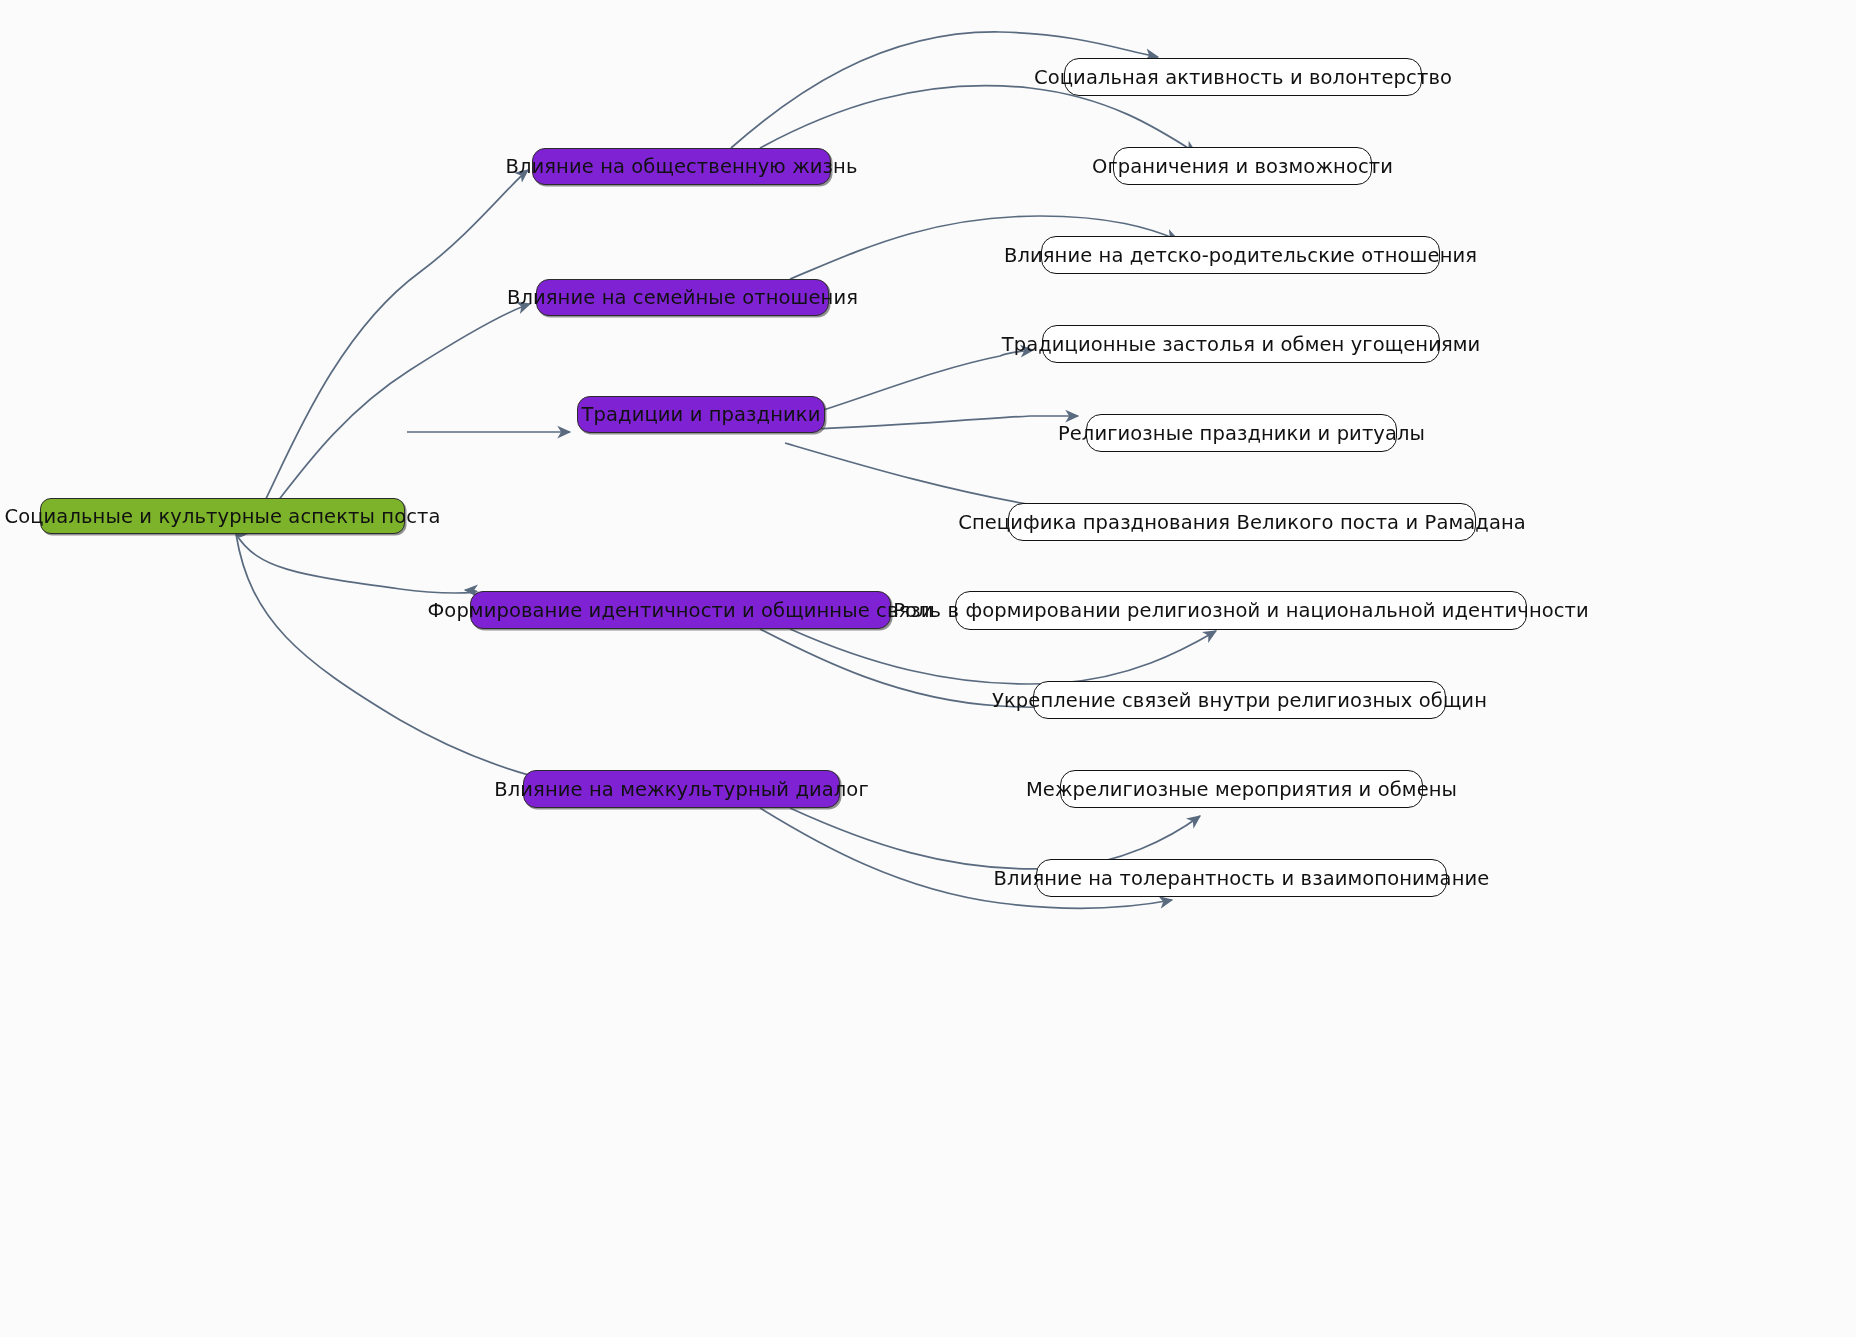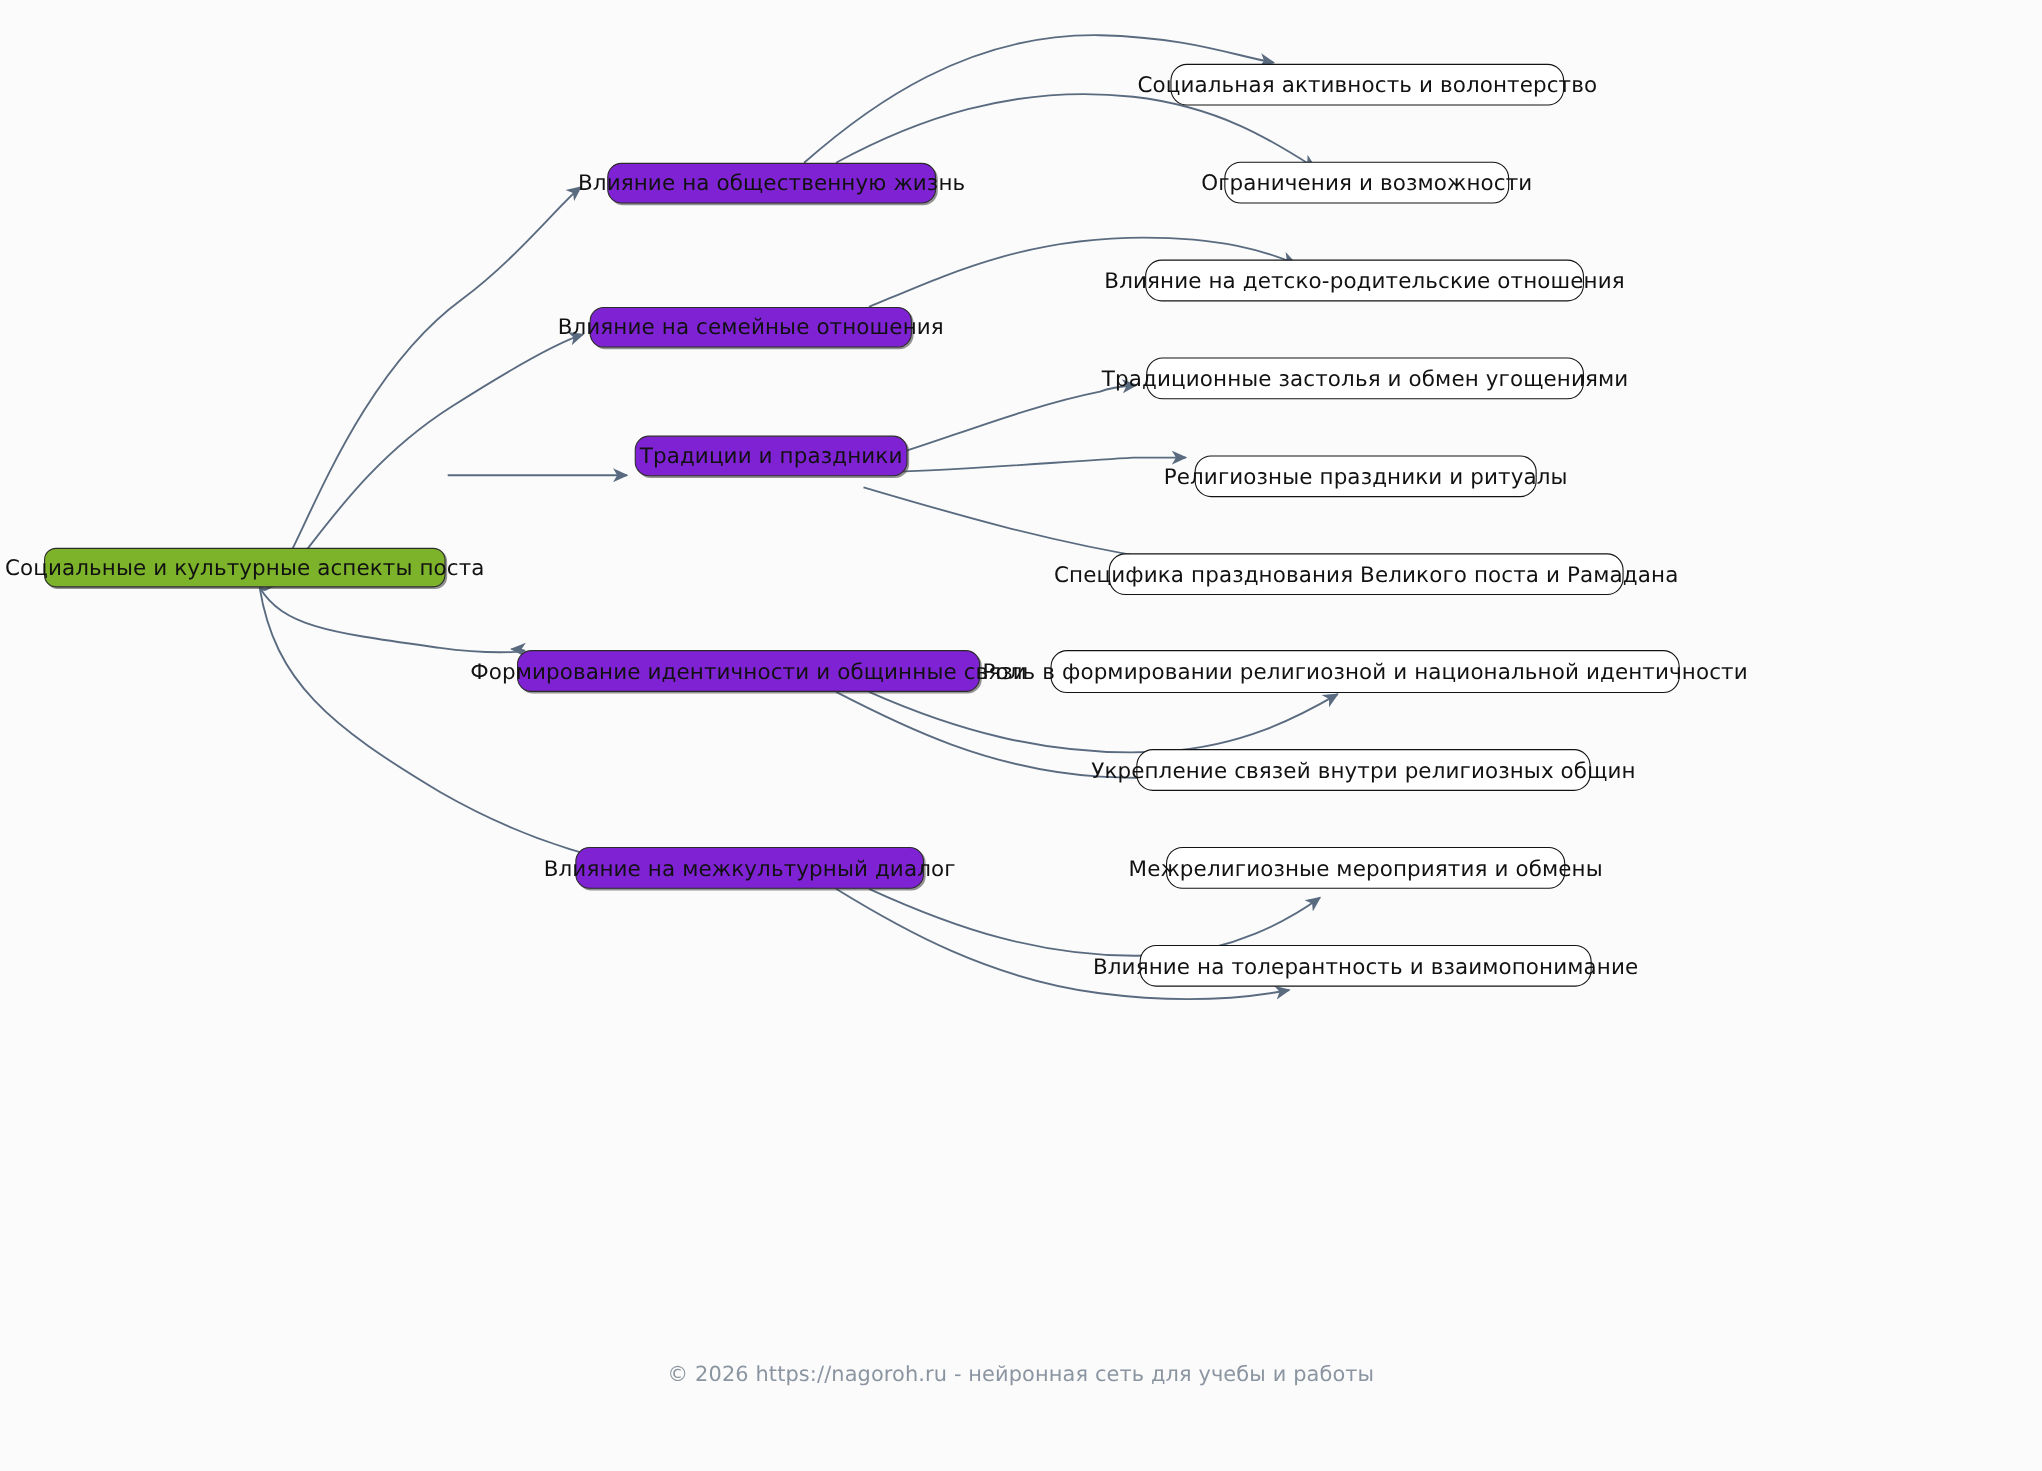--- a/index.html
+++ b/index.html
@@ -113,7 +113,7 @@
       <div class="node root" style="left: 40px; top: 498px; width: 365px; height: 36px; border-radius: 11px;">
         <span>Социальные и культурные аспекты поста</span>
       </div>
-      <div class="node branch" style="left: 532px; top: 148px; width: 299px; height: 37px; margin-left: 20px;">
+      <div class="node branch" style="left: 532px; top: 148px; width: 299px; height: 37px;">
         <span>Влияние на общественную жизнь</span>
       </div>
       <div class="node leaf" style="left: 1064px; top: 58px; width: 358px; height: 38px;">

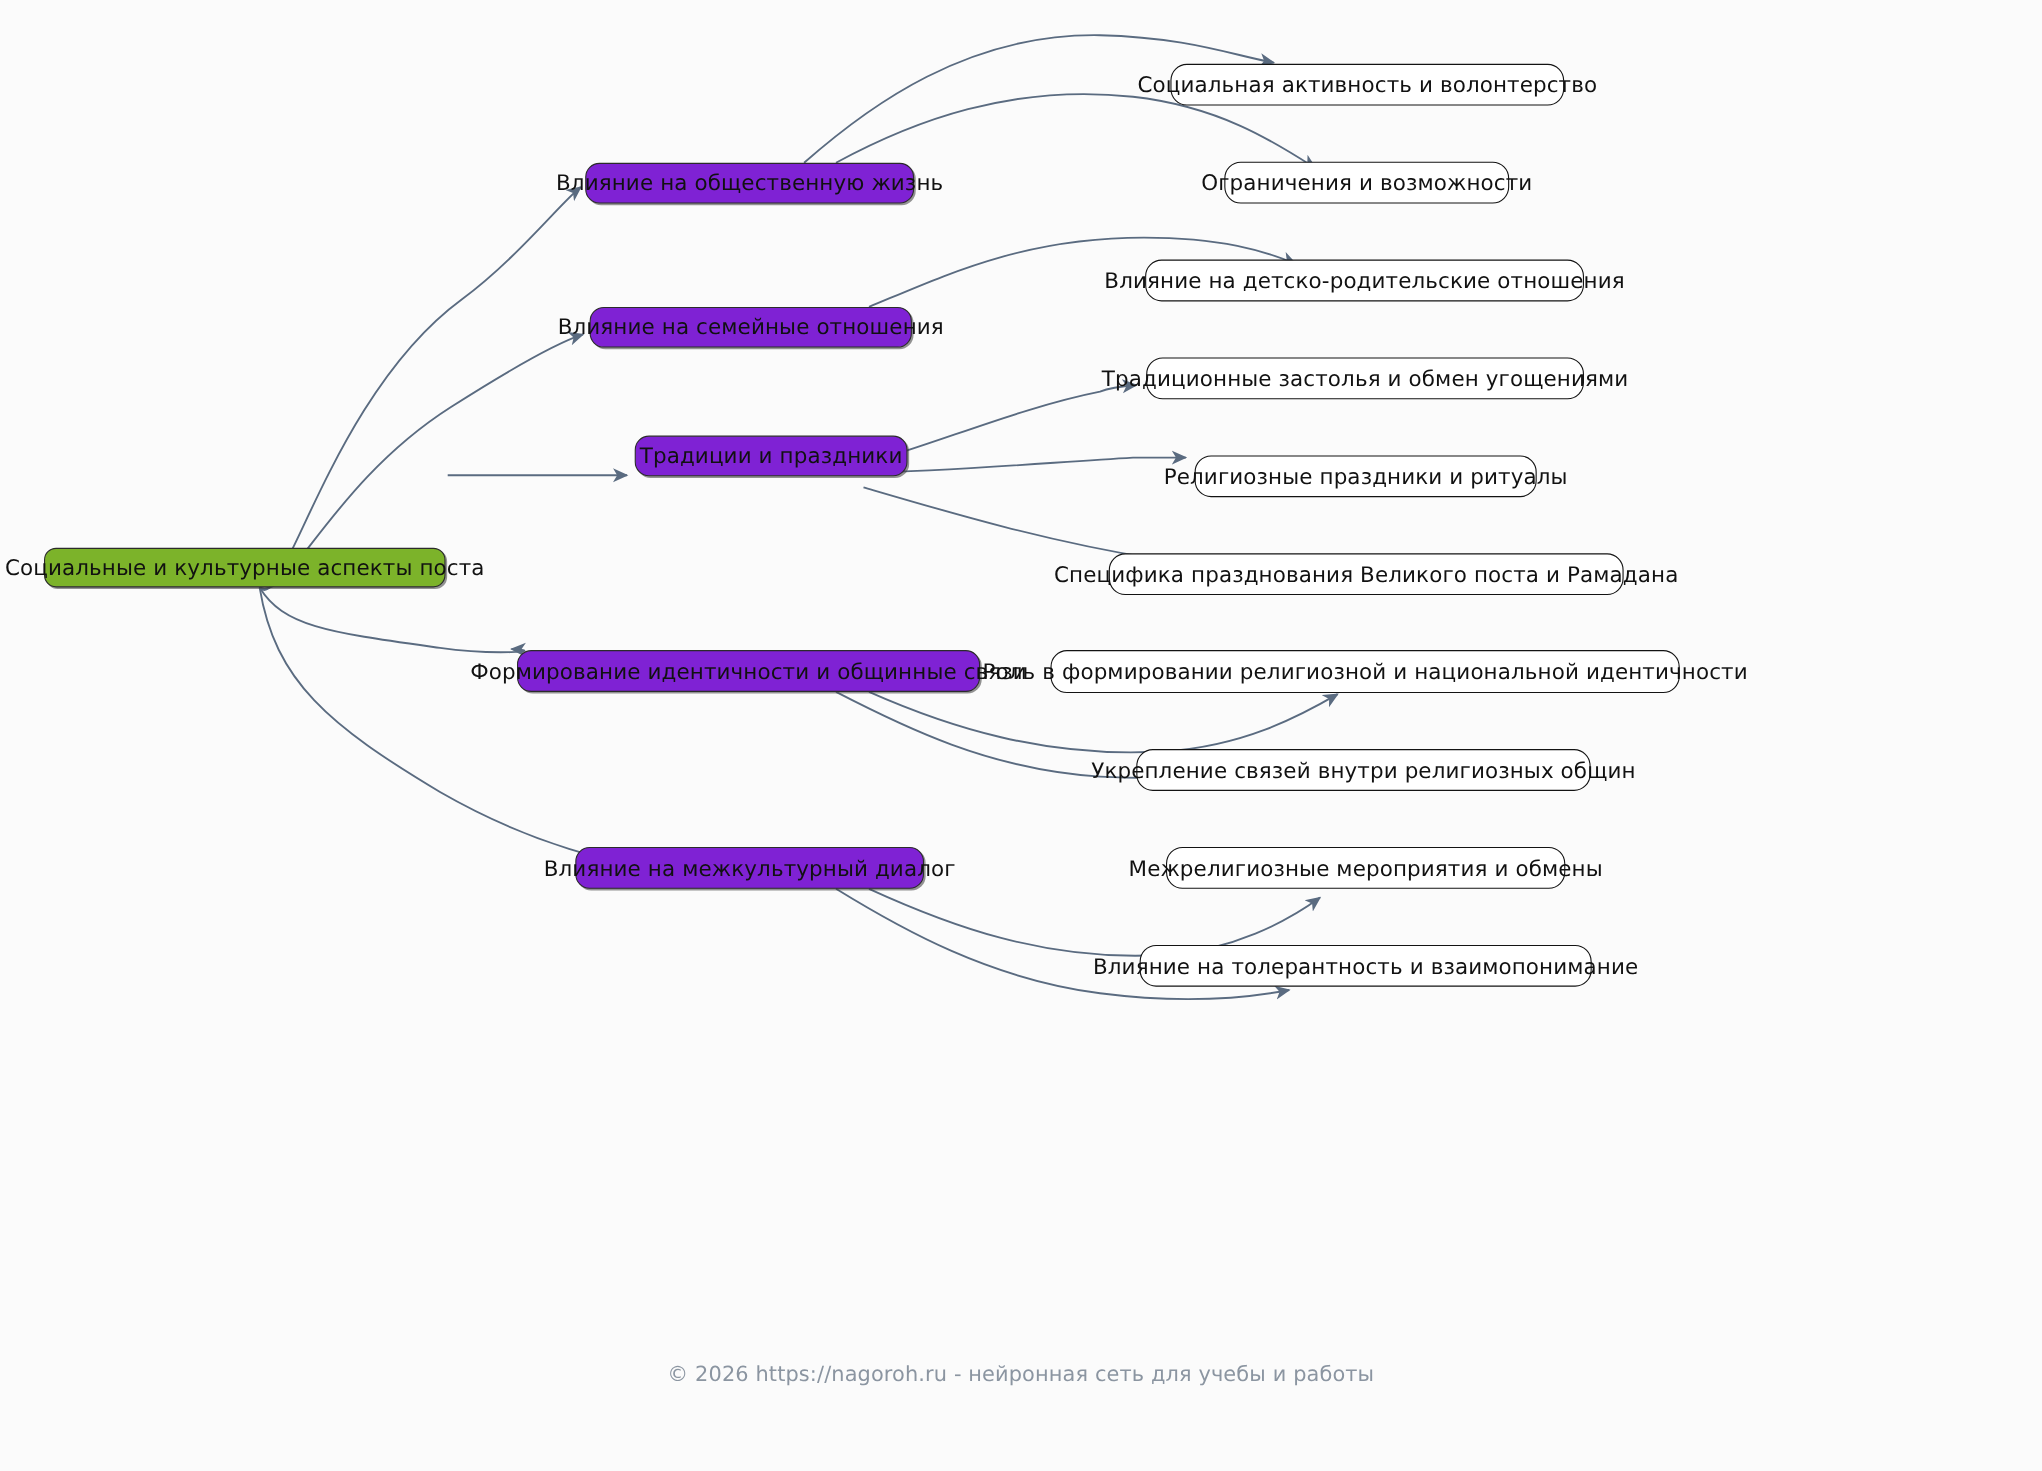--- a/index.html
+++ b/index.html
@@ -161,9 +161,6 @@
     </div>
 
 
-  <div class="footer" style="top:1238px;">
-    <div class="footer-credit">© 2026 https://nagoroh.ru - нейронная сеть для учебы и работы</div>
-  </div>
 
 </div>
 

